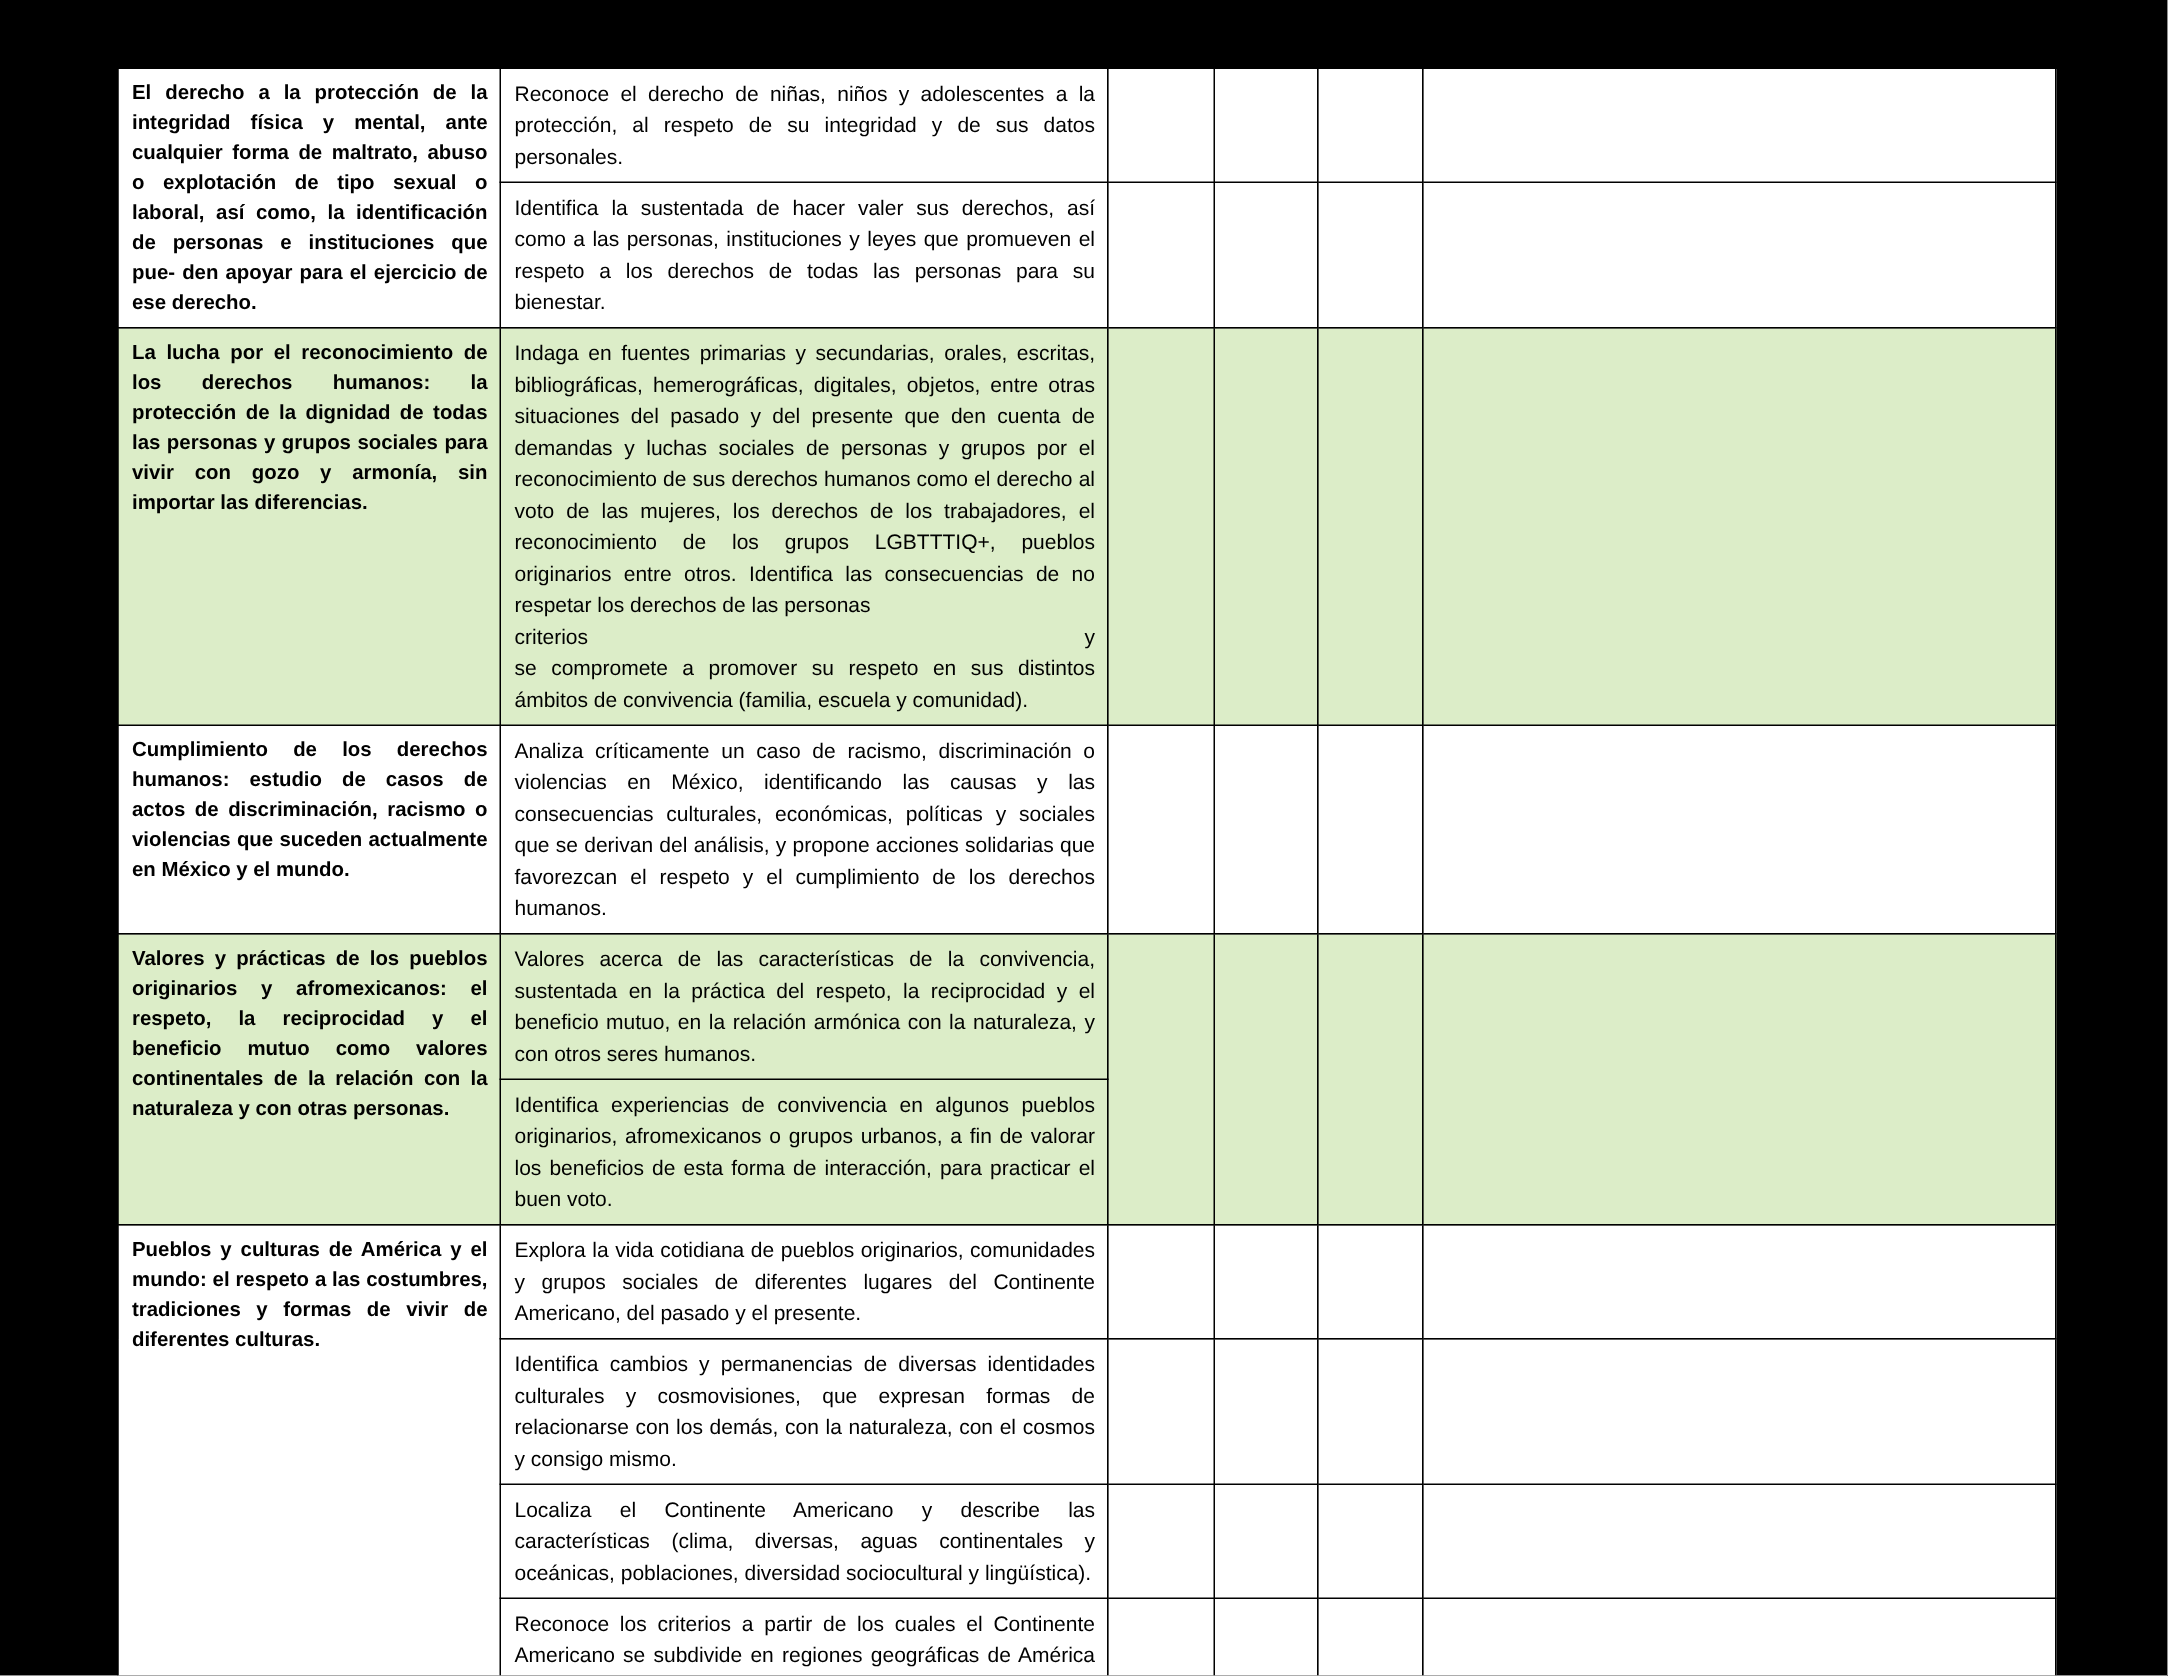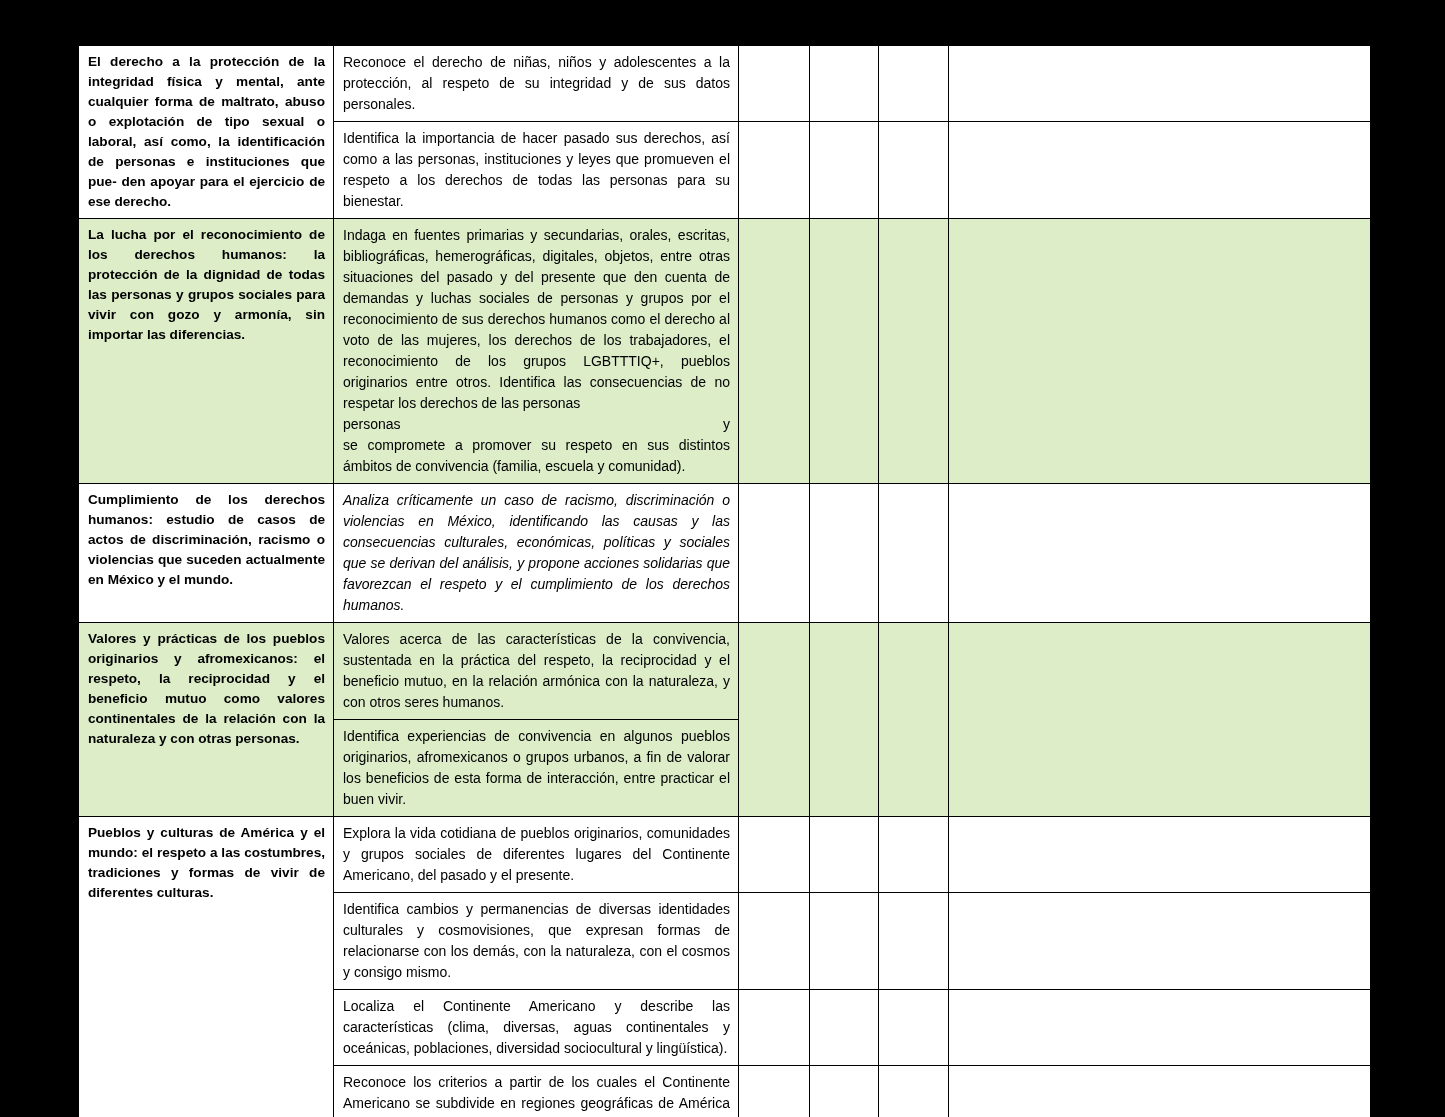--- a/index.html
+++ b/index.html
@@ -127,7 +127,7 @@
       <tr>
         <td class="h-r1b">
           <div class="cell-pad">
-            <div class="learn-text">Identifica la importancia de hacer pasado sus derechos, así como a las personas, instituciones y leyes que promueven el respeto a los derechos de todas las personas para su bienestar.</div>
+            <div class="learn-text">Identifica la sustentada de hacer valer sus derechos, así como a las personas, instituciones y leyes que promueven el respeto a los derechos de todas las personas para su bienestar.</div>
           </div>
         </td>
         <td></td>

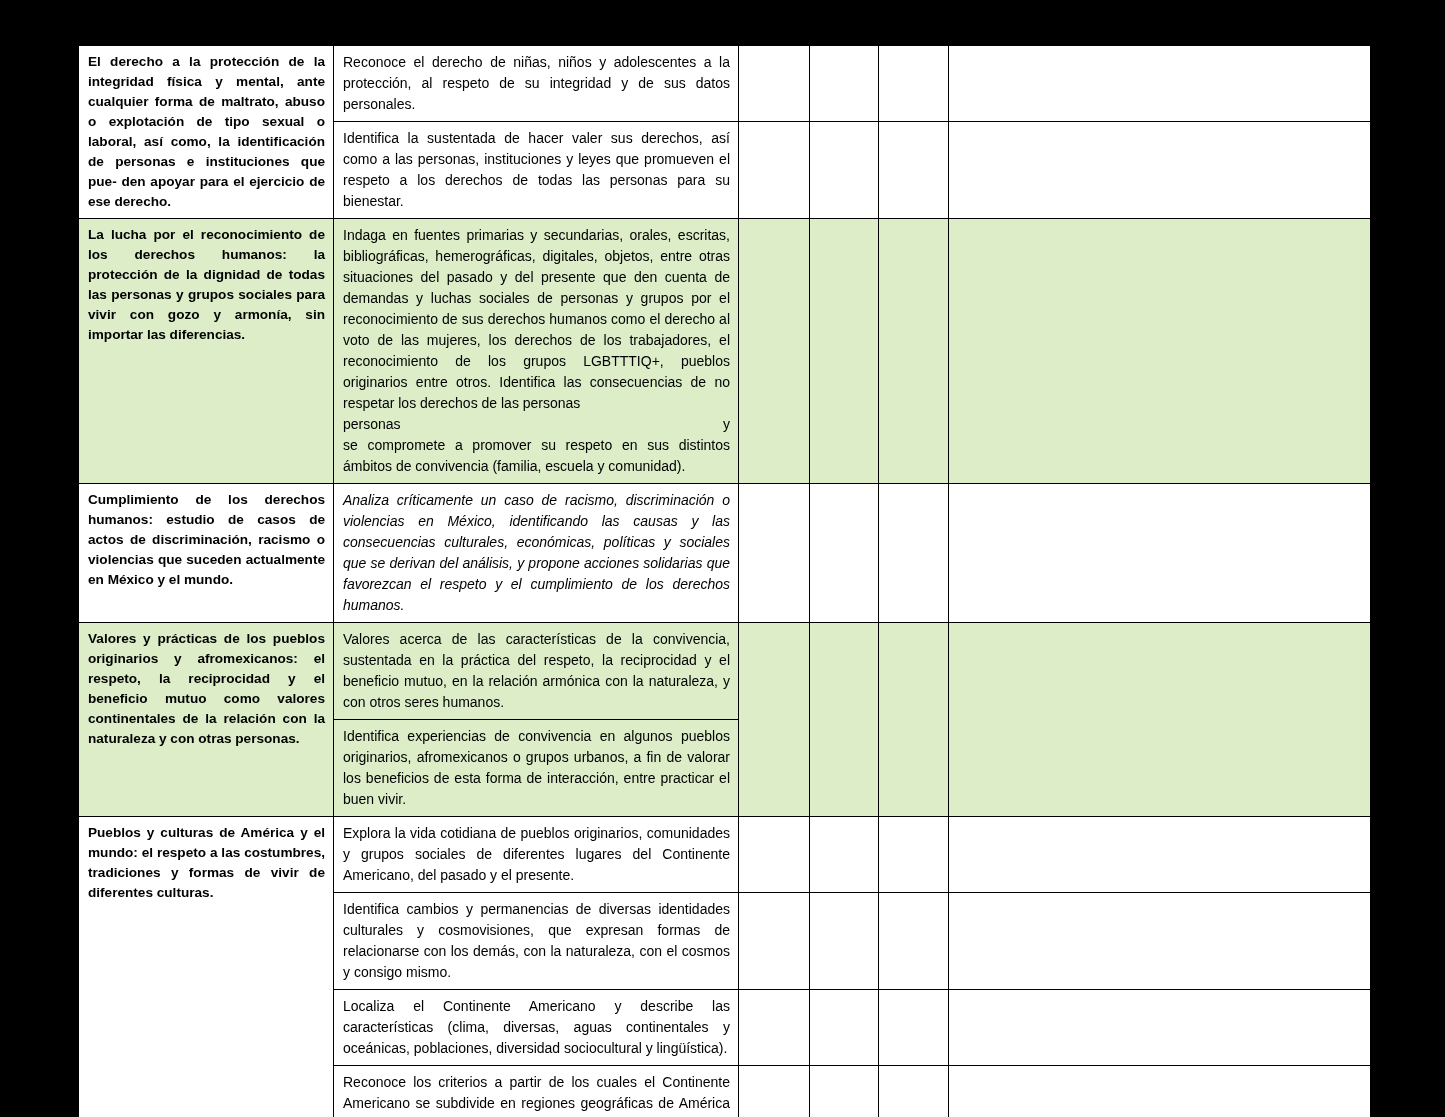--- a/index.html
+++ b/index.html
@@ -147,7 +147,7 @@
             <div class="learn-text"><span>Indaga en fuentes primarias y secundarias, orales, escritas, bibliográficas, hemerográficas, digitales, objetos, entre otras situaciones del pasado y del presente que den cuenta de demandas y luchas sociales de personas y grupos por el reconocimiento de sus derechos humanos como el derecho al voto de las mujeres, los derechos de los trabajadores, el reconocimiento de los grupos LGBTTTIQ+, pueblos originarios entre otros. Identifica las consecuencias de no respetar los derechos de las personas</span></div>
             <div class="learn-text">
               <span class="stretch-line">
-                <span>personas</span>
+                <span>criterios</span>
                 <span>y</span>
               </span>
             </div>

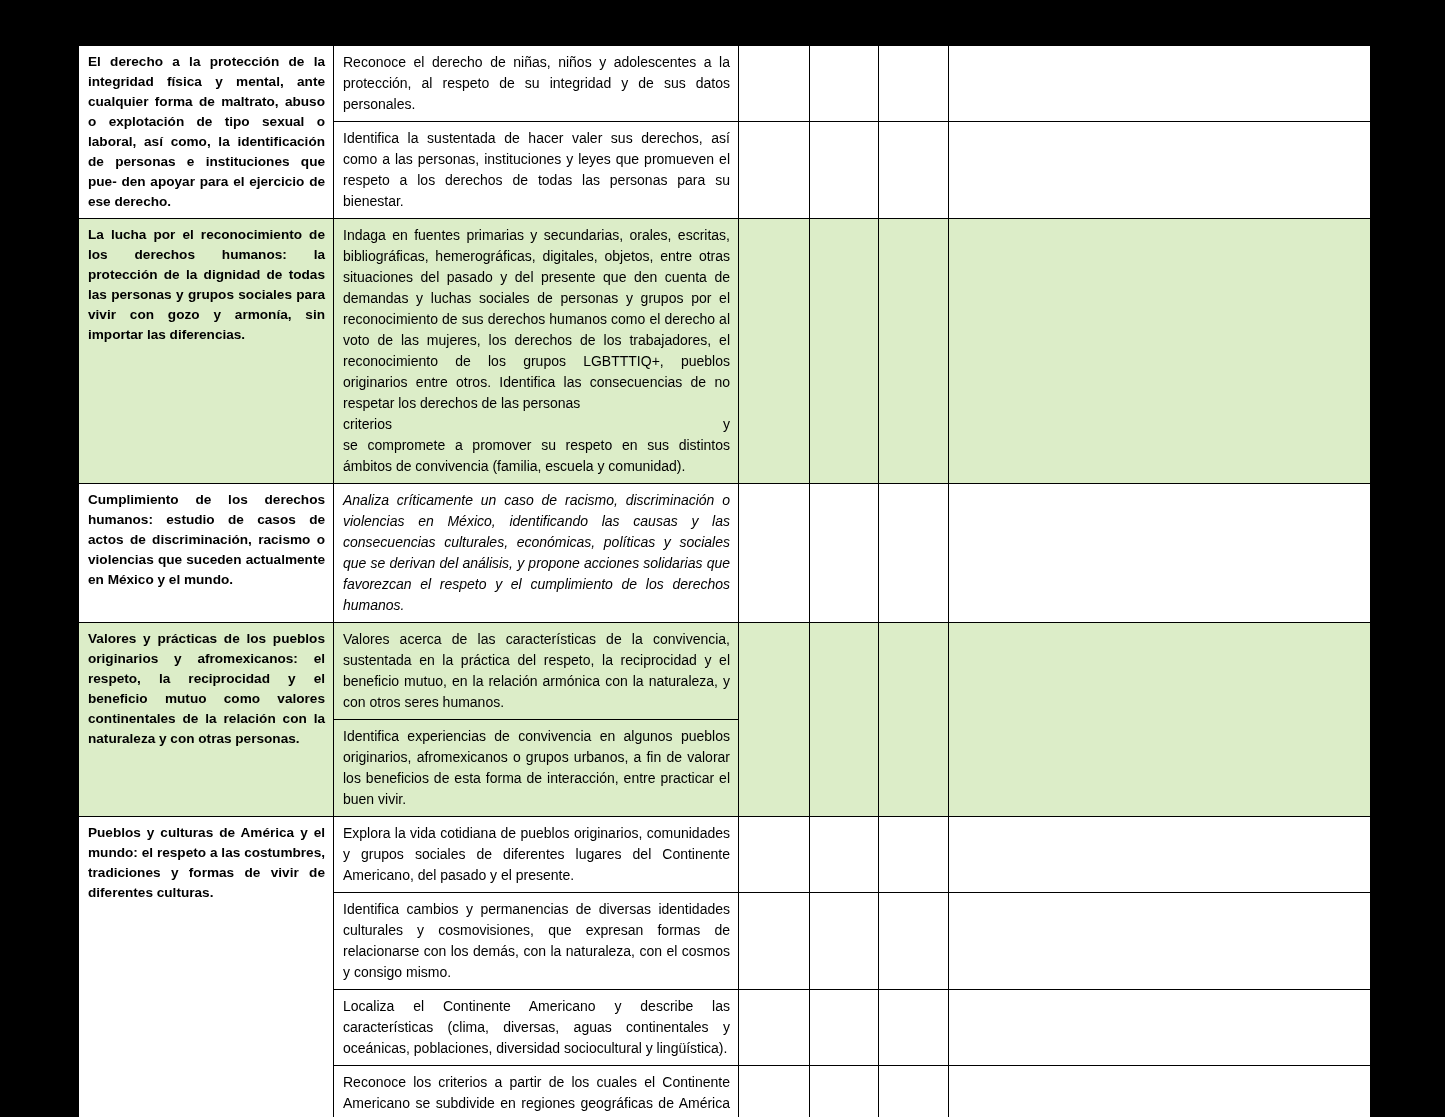--- a/index.html
+++ b/index.html
@@ -84,7 +84,7 @@
   .h-r1a { height: 62px; }
   .h-r1b { height: 70px; }
   .h-r2  { height: 190px; }
-  .h-r3  { height: 100px; font-style: italic; }
+  .h-r3  { height: 100px; }
   .h-r4a { height: 78px; }
   .h-r4b { height: 72px; }
   .h-r5a { height: 56px; }

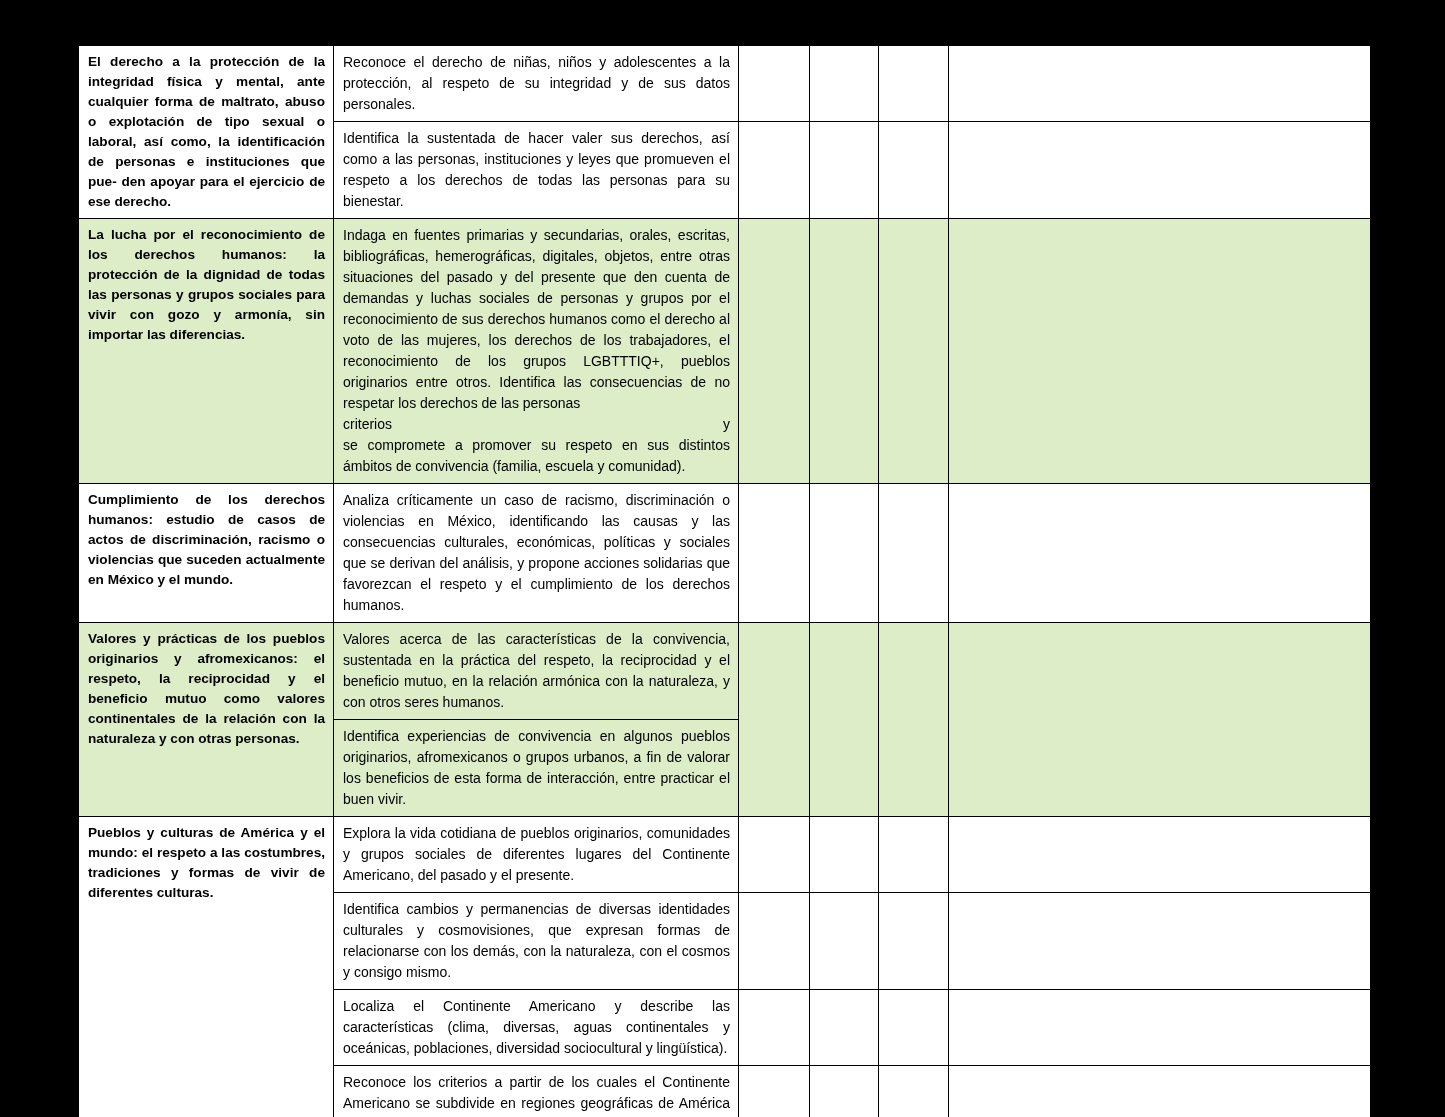--- a/index.html
+++ b/index.html
@@ -196,7 +196,7 @@
       <tr class="green">
         <td class="green-cell h-r4b">
           <div class="cell-pad">
-            <div class="learn-text">Identifica experiencias de convivencia en algunos pueblos originarios, afromexicanos o grupos urbanos, a fin de valorar los beneficios de esta forma de interacción, entre practicar el buen vivir.</div>
+            <div class="learn-text">Identifica experiencias de convivencia en algunos pueblos originarios, afromexicanos o grupos urbanos, a fin de valorar los beneficios de esta forma de interacción, para practicar el buen voto.</div>
           </div>
         </td>
       </tr>

